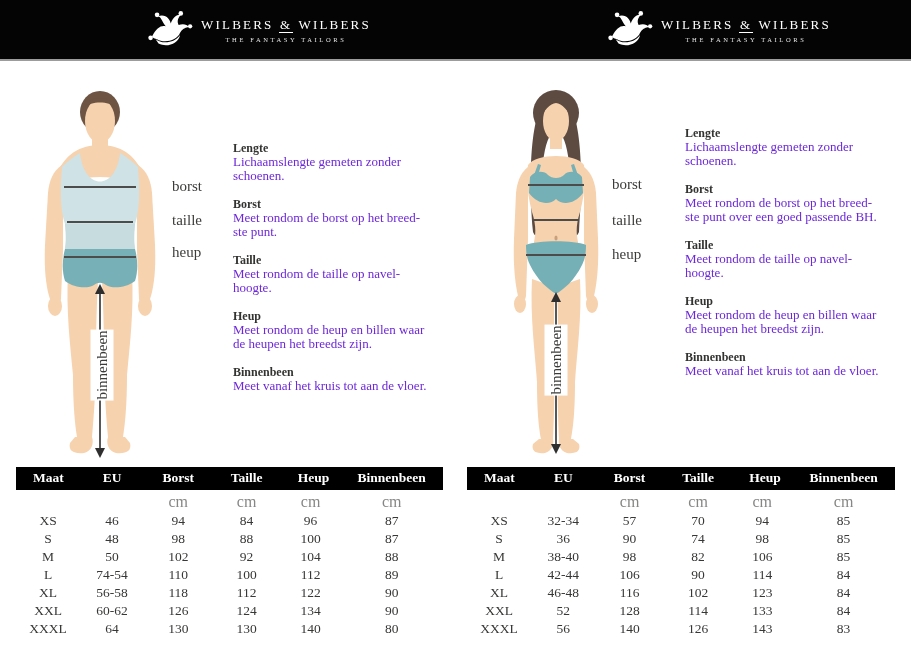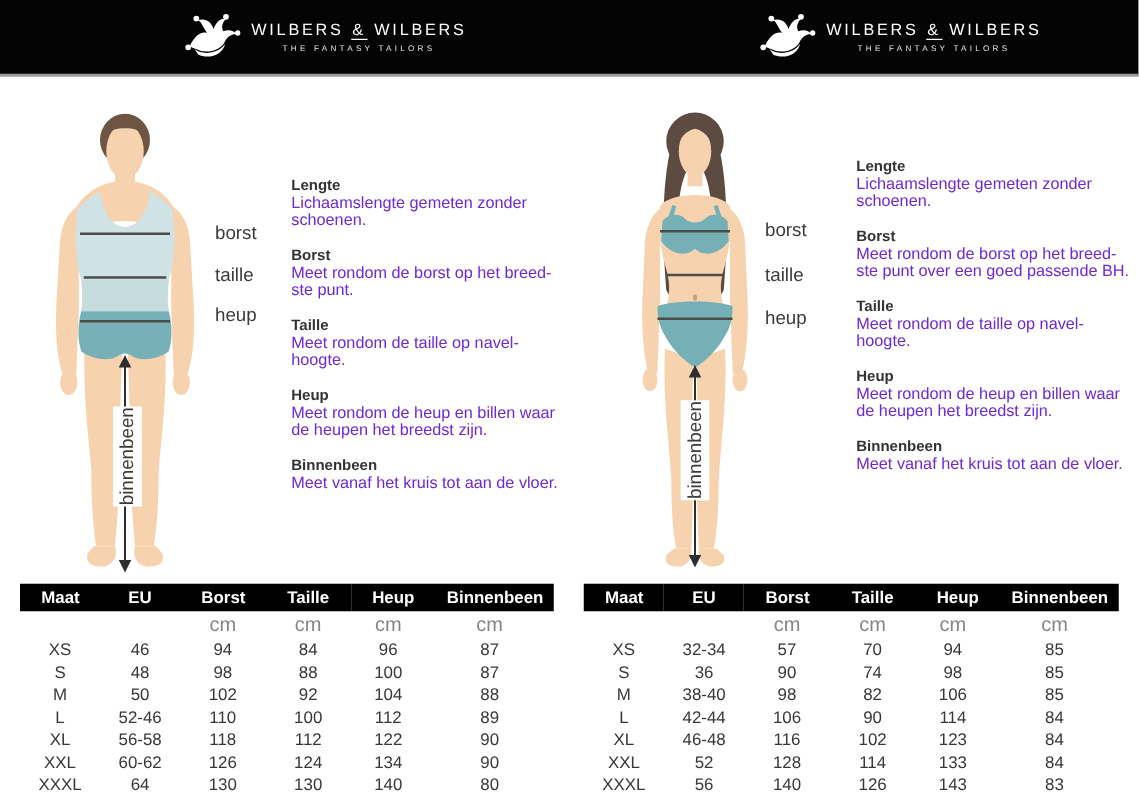--- a/index.html
+++ b/index.html
@@ -4,7 +4,7 @@
 <style>
   html,body{margin:0;padding:0;background:#fff;}
   .page{position:relative;width:911px;height:645px;background:#ffffff;overflow:hidden;
-        font-family:Liberation Sans, sans-serif;}
+        font-family:Liberation Serif, serif;}
 
   
   .header{position:absolute;top:0;left:0;width:911px;height:59px;background:#040404;

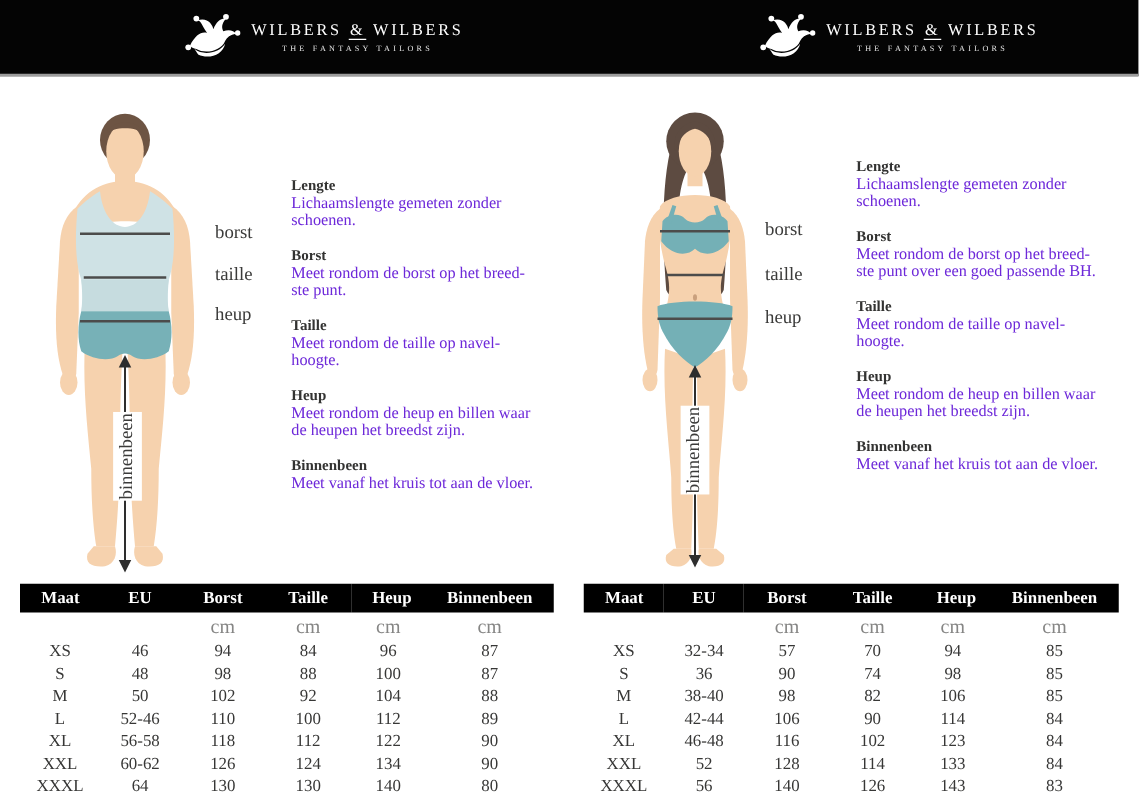--- a/index.html
+++ b/index.html
@@ -300,7 +300,7 @@
           </tr>
           <tr>
             <td>L</td>
-            <td>52-46</td>
+            <td>74-54</td>
             <td>110</td>
             <td>100</td>
             <td>112</td>

